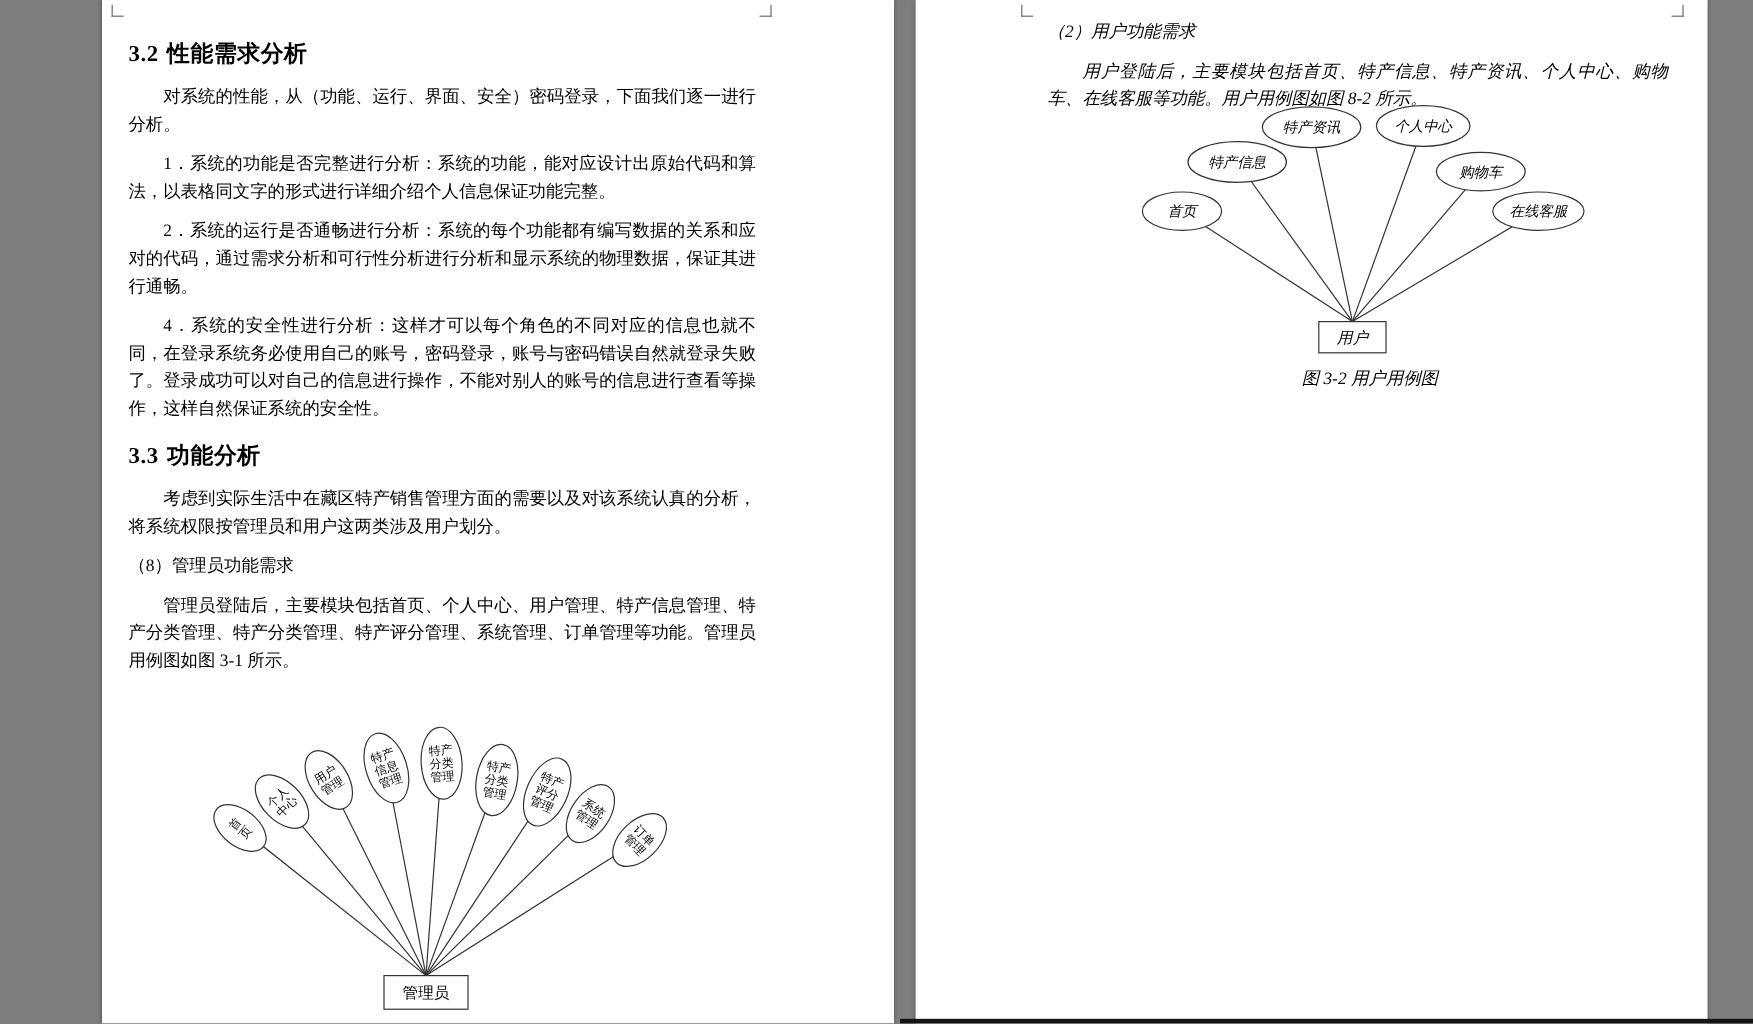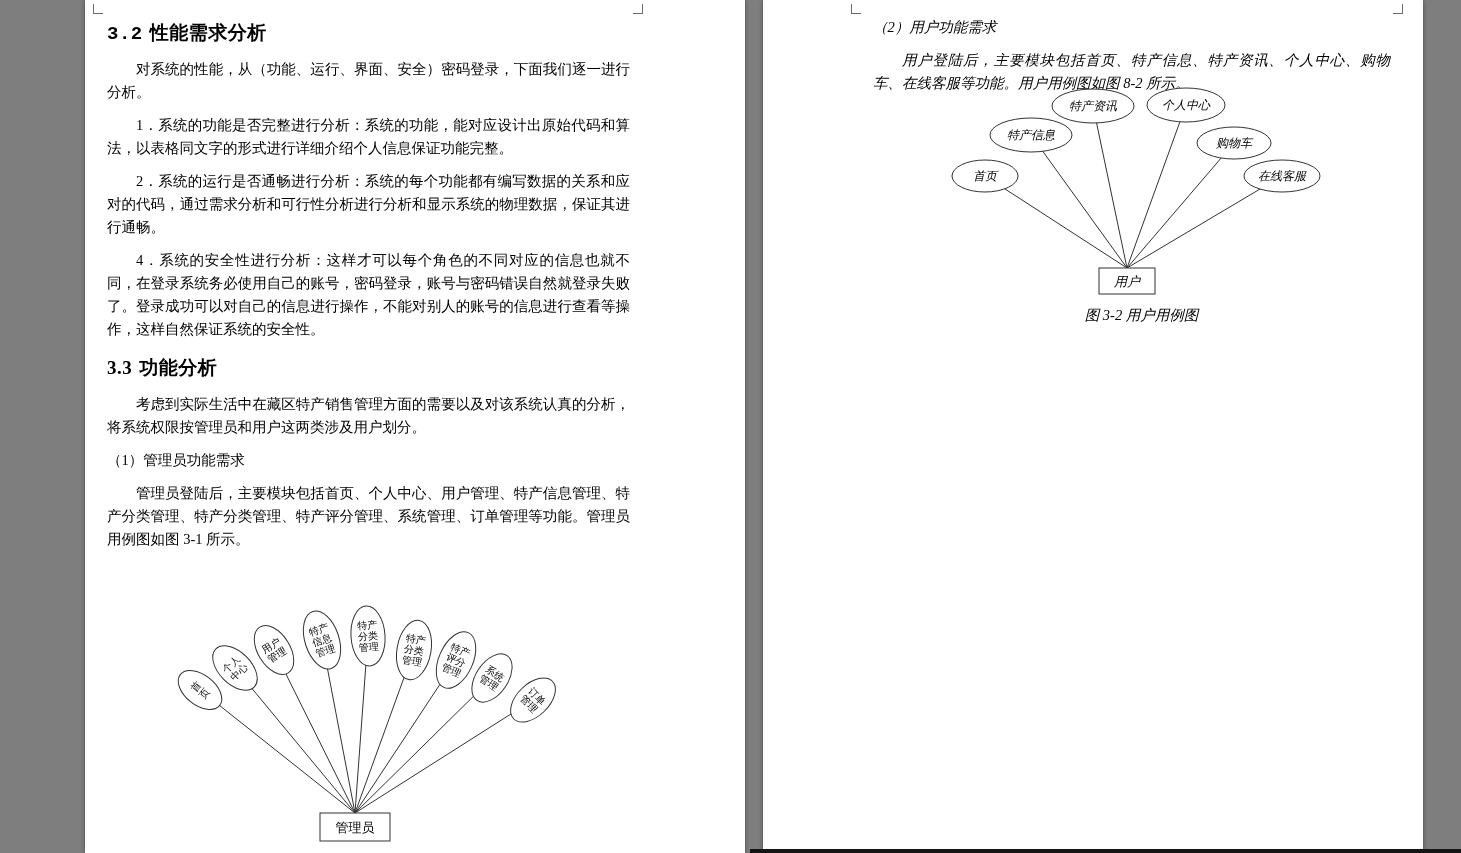--- a/index.html
+++ b/index.html
@@ -34,7 +34,7 @@
   .content-right { position: absolute; left: 110px; width: 517px; top: 16px; }
 
   h2.sec { font-size: 19px; font-weight: bold; margin: 14px 0 12px 0; letter-spacing: 0.5px; }
-  h2.sec.first { margin-top: 0; font-family: Liberation Mono, monospace; }
+  h2.sec.first { margin-top: 12px; }
   h2.sec .sec-title { margin-left: 7px; }
 
   p.body {

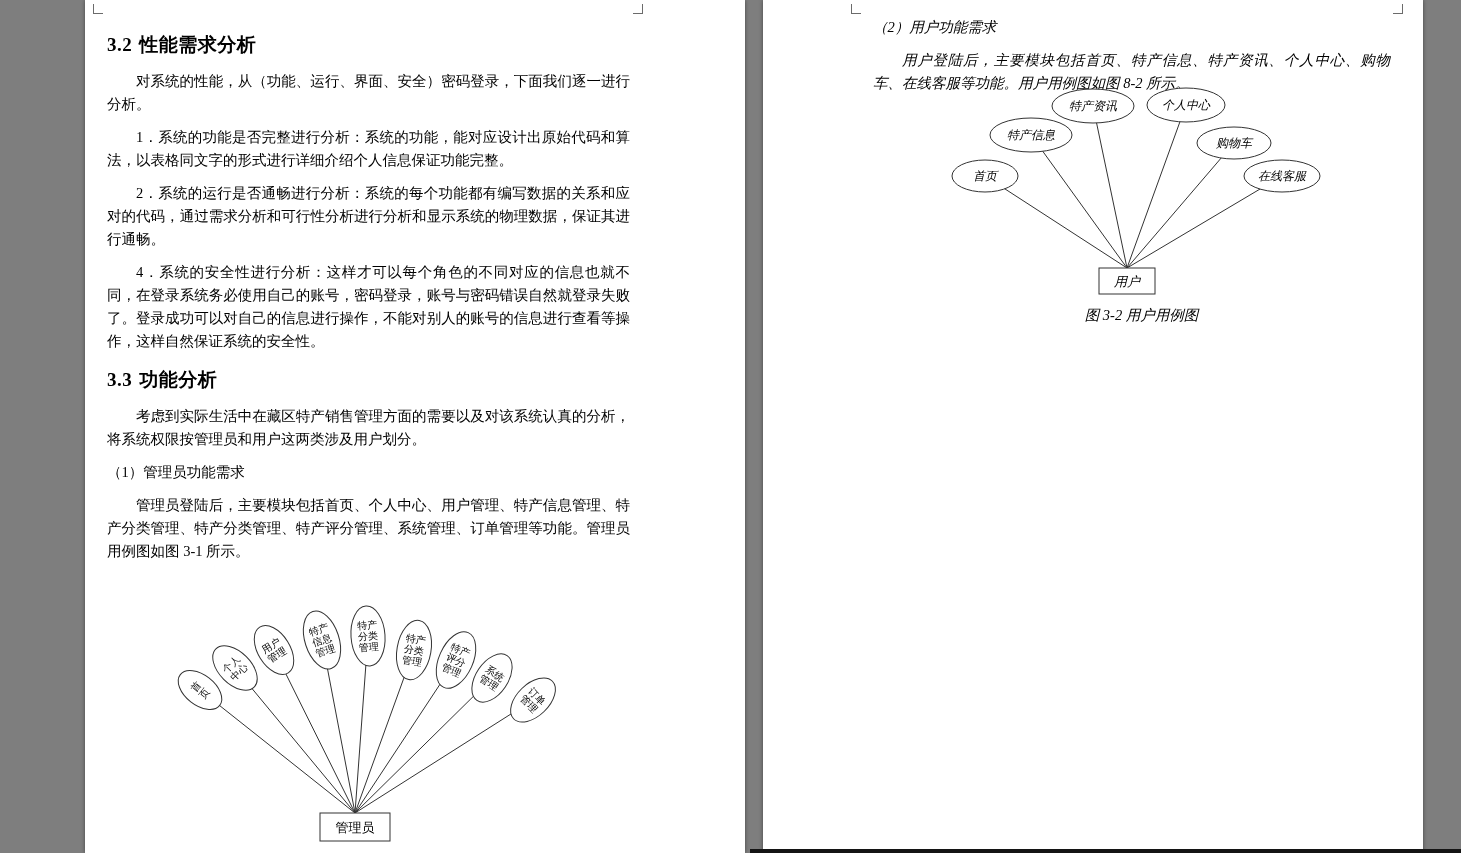--- a/index.html
+++ b/index.html
@@ -87,7 +87,7 @@
     <h2 class="sec"><span>3.3</span><span class="sec-title">功能分析</span></h2>
 
     <p class="body">考虑到实际生活中在藏区特产销售管理方面的需要以及对该系统认真的分析，将系统权限按管理员和用户这两类涉及用户划分。</p>
-    <p class="body noindent">（1）管理员功能需求</p>
+    <p class="body noindent">（8）管理员功能需求</p>
     <p class="body">管理员登陆后，主要模块包括首页、个人中心、用户管理、特产信息管理、特产分类管理、特产分类管理、特产评分管理、系统管理、订单管理等功能。管理员用例图如图 3-1 所示。</p>
   </div>
 

